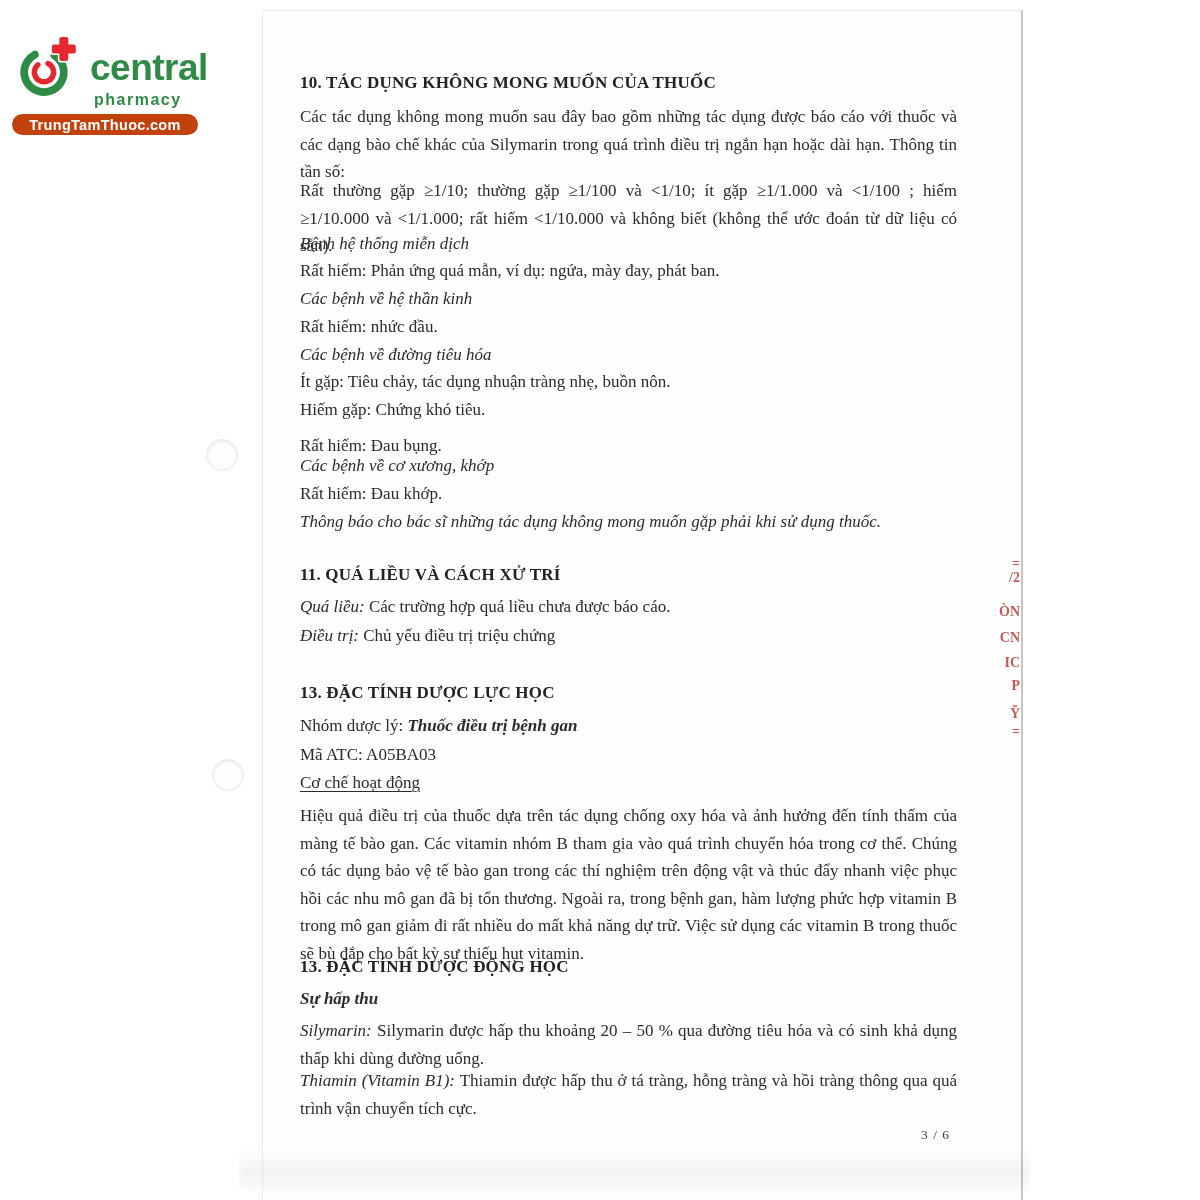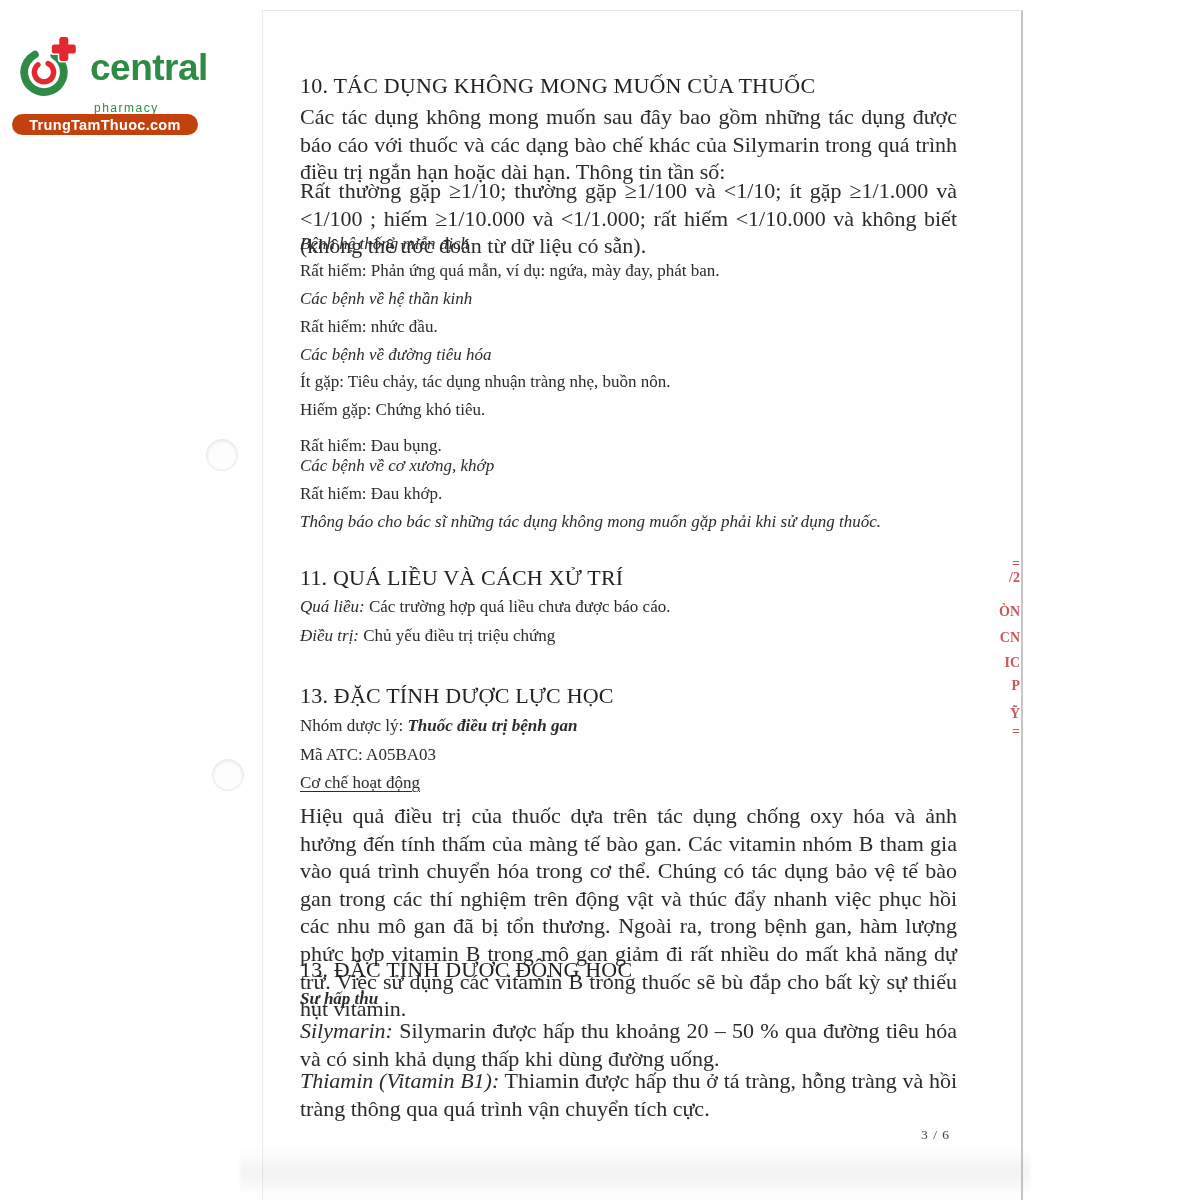--- a/index.html
+++ b/index.html
@@ -26,7 +26,7 @@
 
   .blk { position:absolute; left:37px; width:657px; }
 
-  .h  { font-weight:normal; font-size:22px; letter-spacing:0.2px; color:#222; }
+  .h  { font-weight:bold; font-size:17px; letter-spacing:0.2px; color:#222; }
   .b  { font-size:22px; line-height:27.6px; text-align:justify; color:#2b2b2b; }
   .ln { font-size:17px; color:#2b2b2b; white-space:nowrap; }
   .it { font-style:italic; }

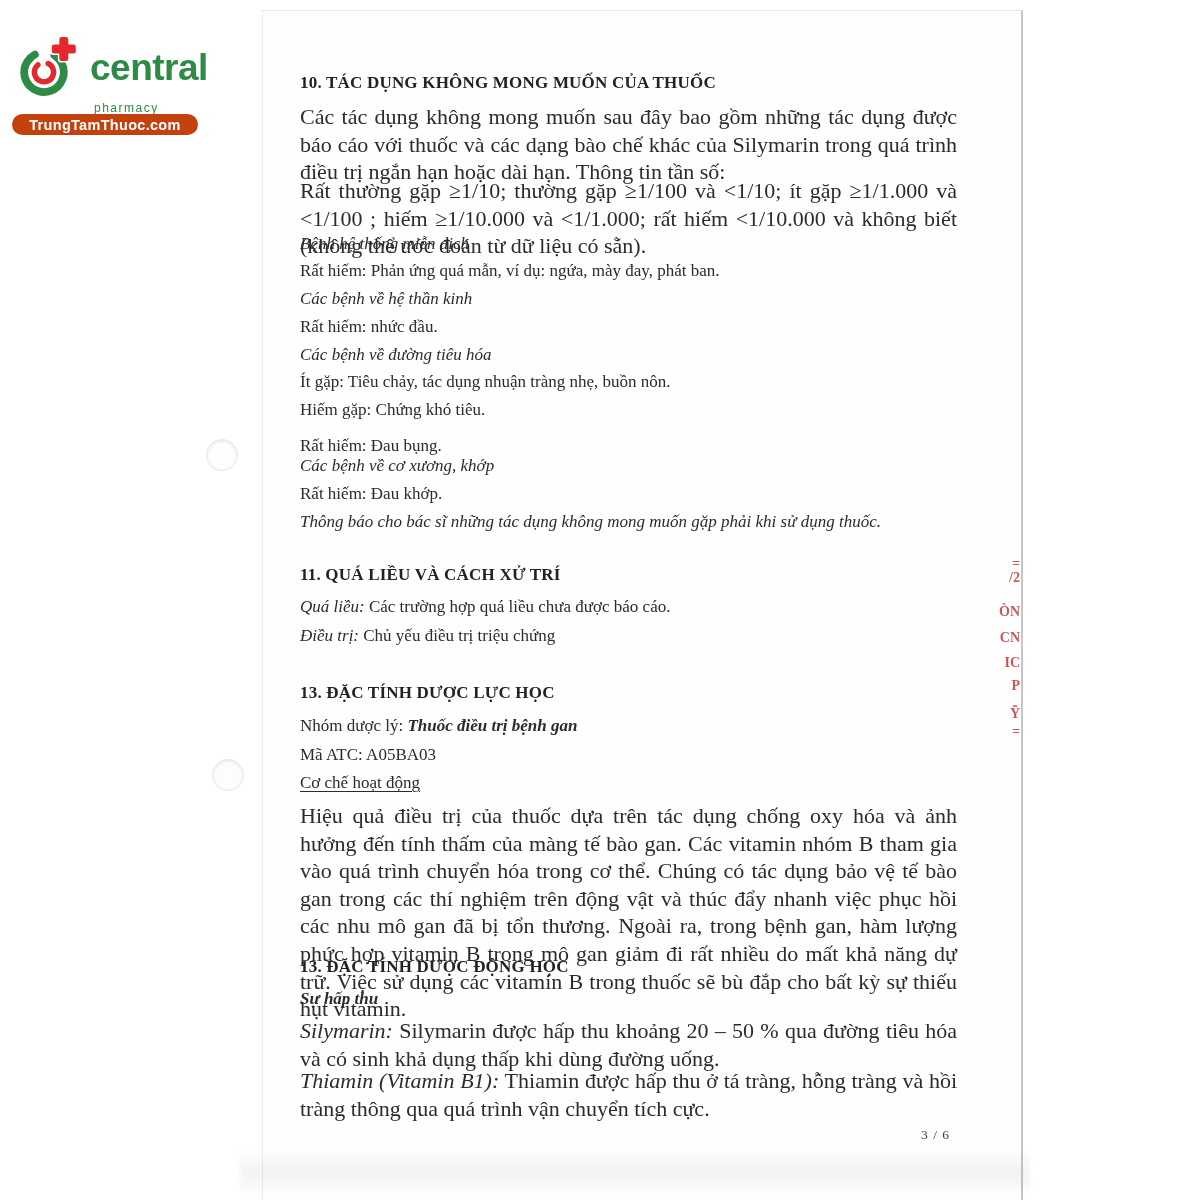--- a/index.html
+++ b/index.html
@@ -48,9 +48,9 @@
     color:#2e8b45;
   }
   .logo-tagline {
-    position:absolute; left:84px; top:68px;
+    position:absolute; left:84px; top:58px;
     font-family:"Liberation Sans", sans-serif;
-    font-weight:normal; font-size:12px; letter-spacing:1.5px;
+    font-weight:bold; font-size:16px; letter-spacing:1.5px;
     color:#2e8b45;
   }
   .logo-pill {

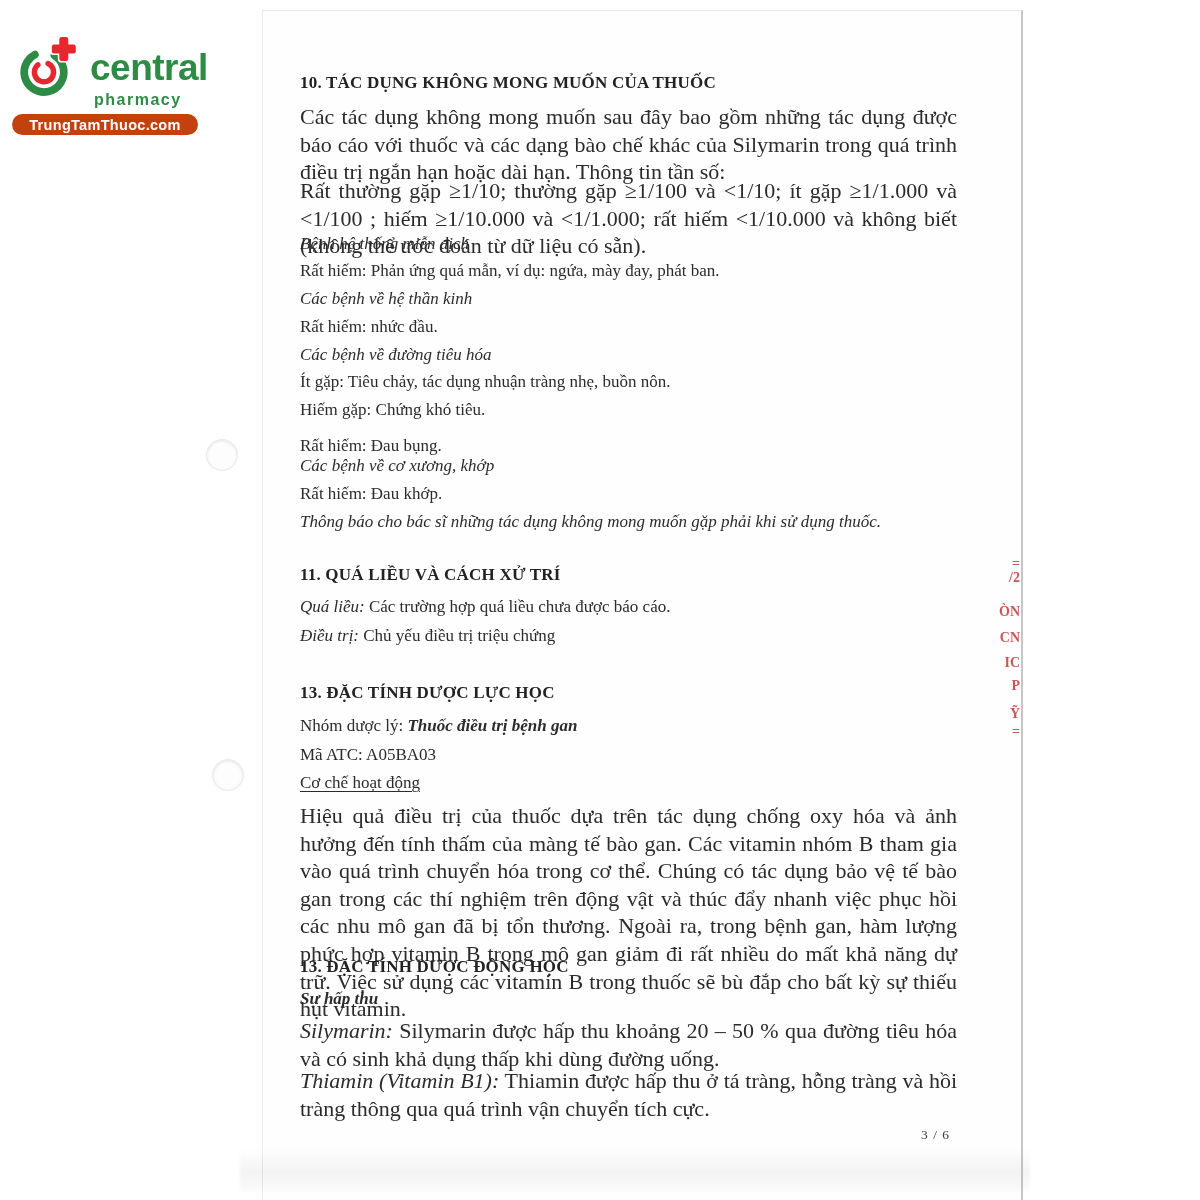--- a/index.html
+++ b/index.html
@@ -27,7 +27,7 @@
   .blk { position:absolute; left:37px; width:657px; }
 
   .h  { font-weight:bold; font-size:17px; letter-spacing:0.2px; color:#222; }
-  .b  { font-size:22px; line-height:27.6px; text-align:justify; color:#2b2b2b; }
+  .b  { font-size:17px; line-height:27.6px; text-align:justify; color:#2b2b2b; }
   .ln { font-size:17px; color:#2b2b2b; white-space:nowrap; }
   .it { font-style:italic; }
   .bi { font-weight:bold; font-style:italic; }

